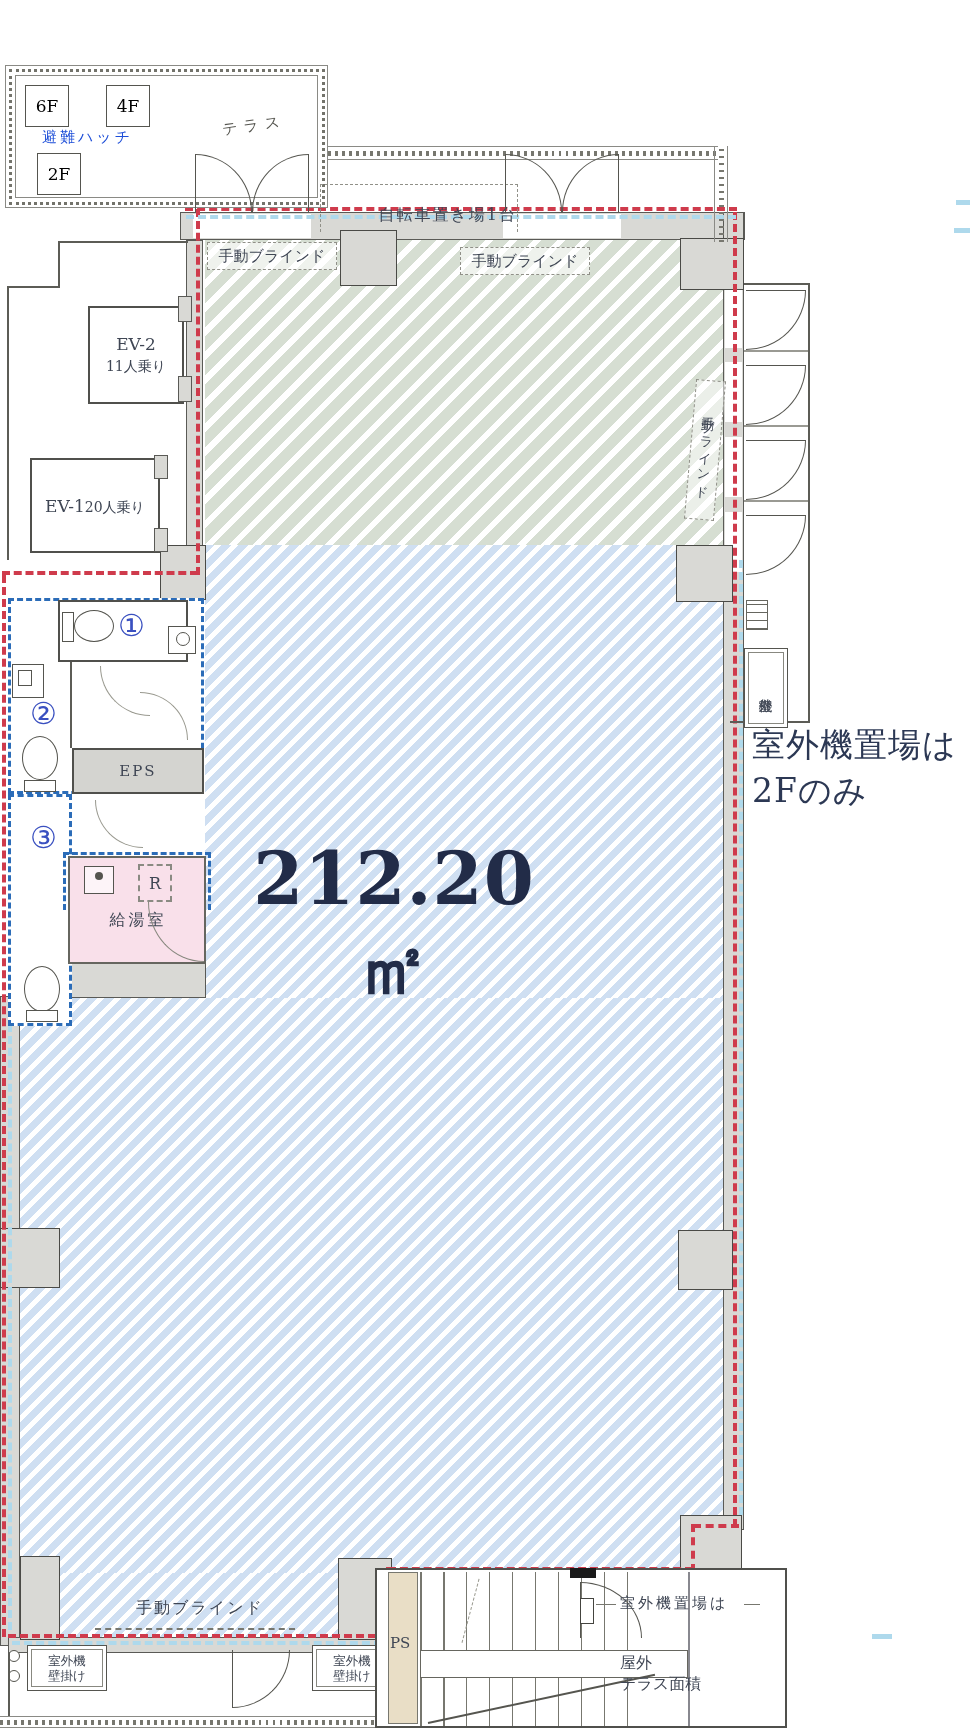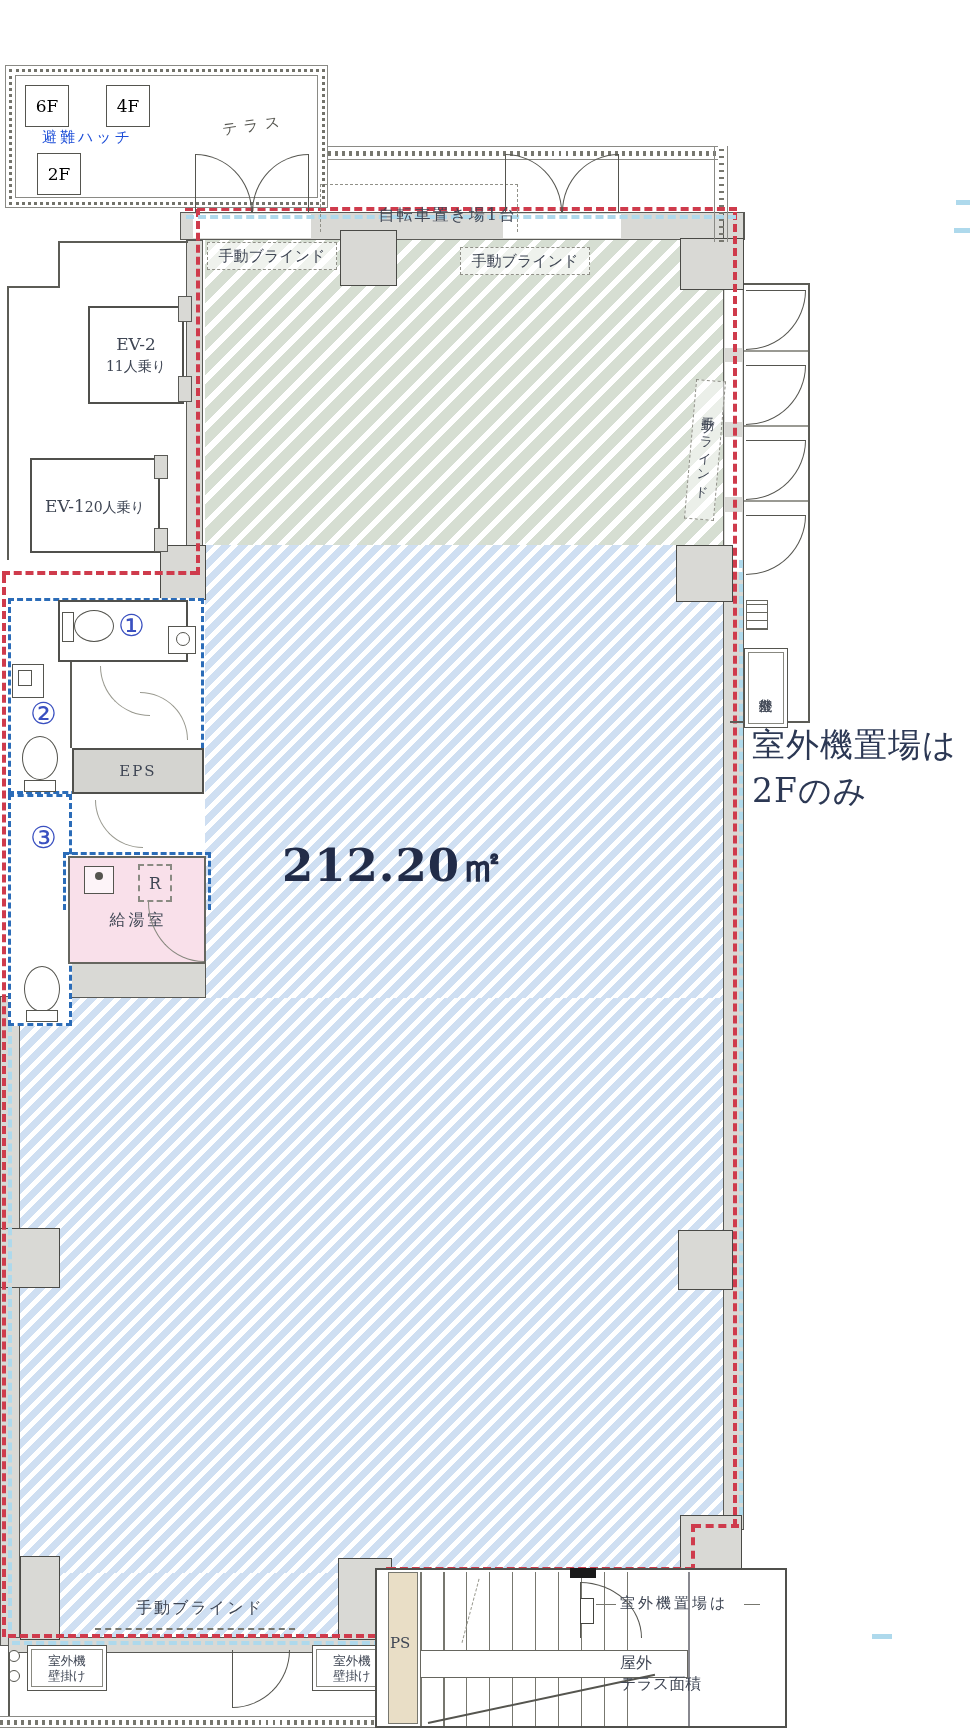--- a/index.html
+++ b/index.html
@@ -198,7 +198,7 @@
   <div class="a" style="left:148px;top:902px;width:56px;height:60px;border-left:1px solid #88887f;border-bottom:1px solid #88887f;border-radius:0 0 0 100%"></div>
 
   <div class="a big" style="left:229px;top:836px;width:330px;text-align:center">
-    <div style="font-size:45px;font-weight:600;letter-spacing:1px">212.20㎡</div>
+    <div style="font-size:72px;font-weight:600;letter-spacing:1px">212.20㎡</div>
   </div>
 
   <div class="a ctr lbl" style="left:115px;top:1598px;width:170px;font-size:16px;letter-spacing:2px">

